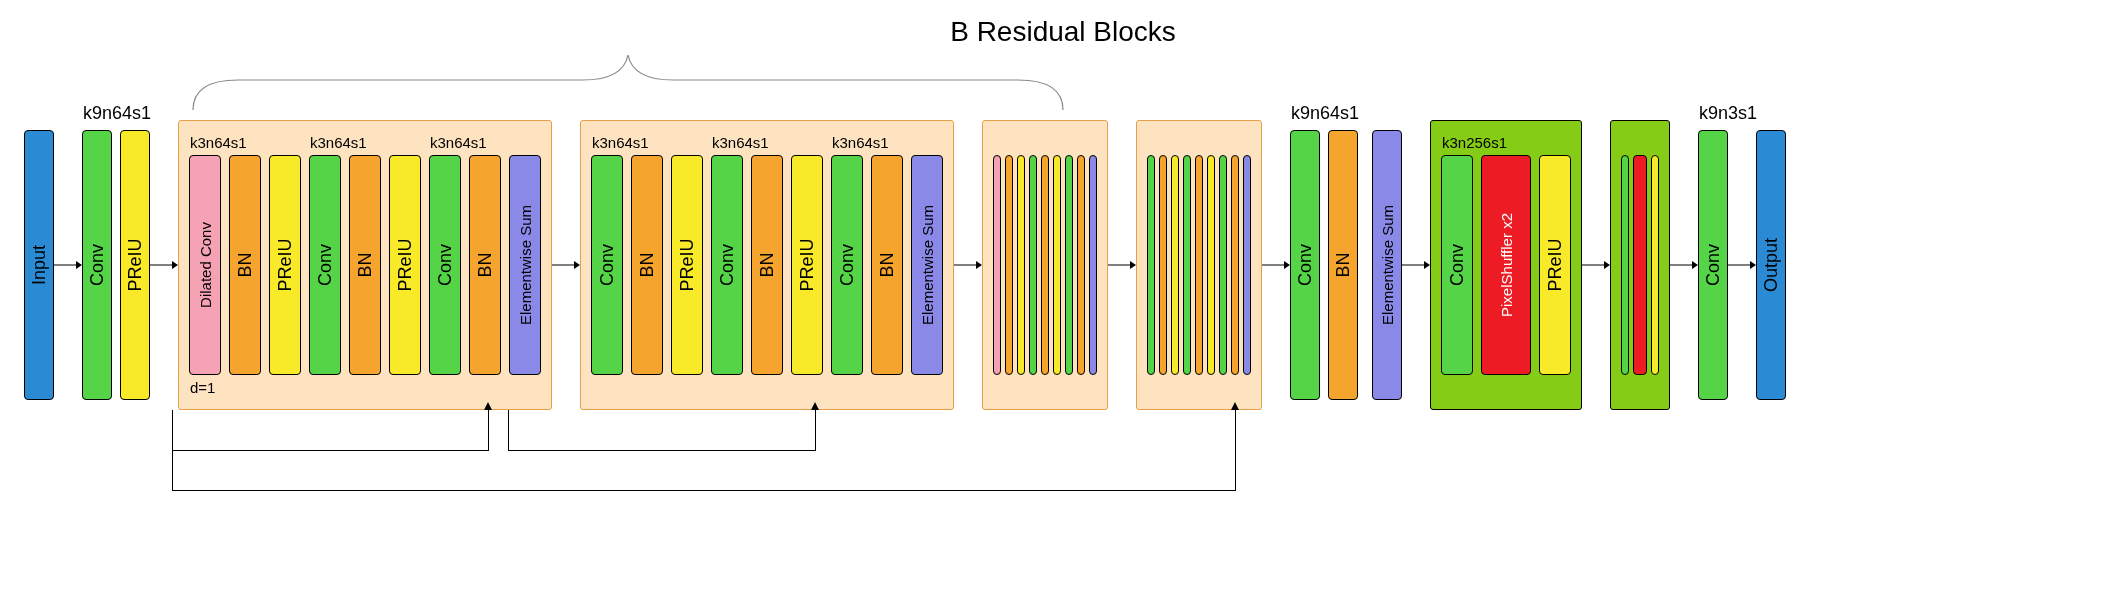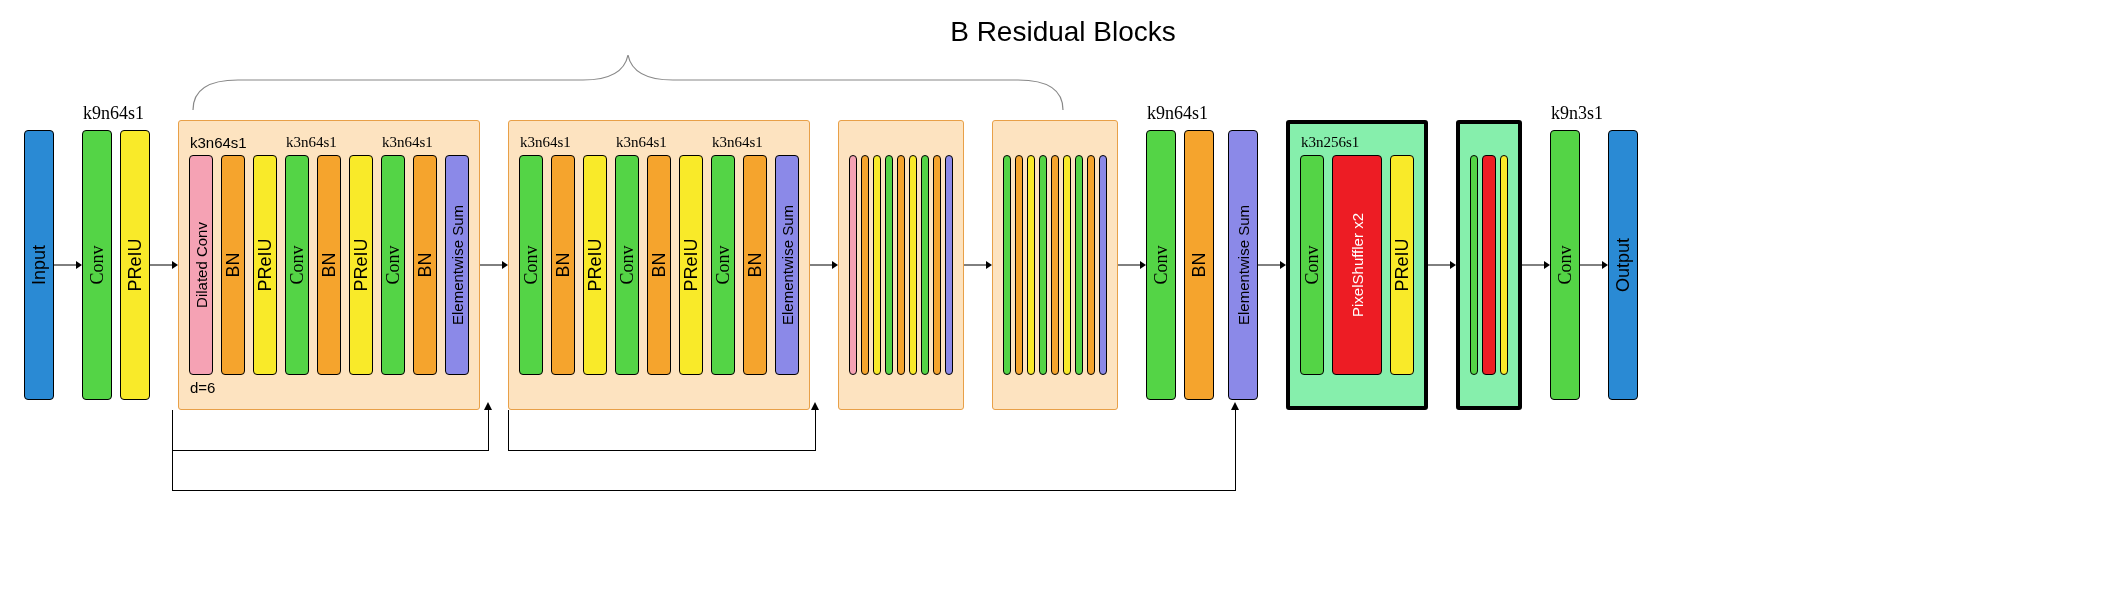--- a/index.html
+++ b/index.html
@@ -110,7 +110,7 @@
     flex: 0 0 auto;
   }
   .c-blue   { background: #2a8ad4; }
-  .c-green  { background: #54d446; font-family: Liberation Serif, serif; }
+  .c-green  { background: #54d446; }
   .c-yellow { background: #f9ea29; }
   .c-orange { background: #f5a42d; }
   .c-purple { background: #8b89e8; }

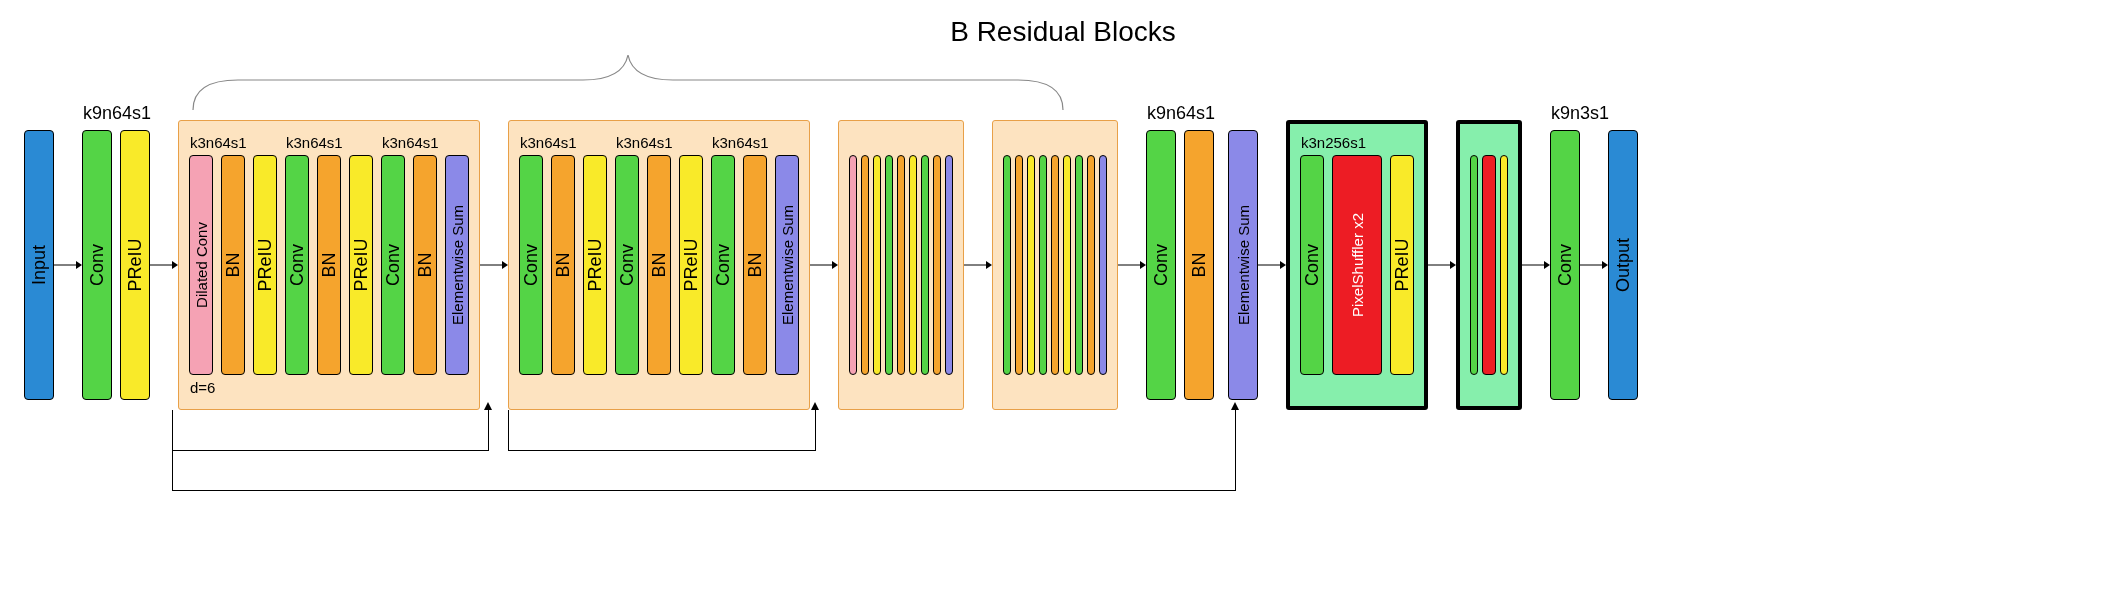--- a/index.html
+++ b/index.html
@@ -84,7 +84,7 @@
   }
   .group .bar {
     height: 220px;
-    width: 24px;
+    width: 32px;
   }
   .group.small .bar {
     height: 220px;

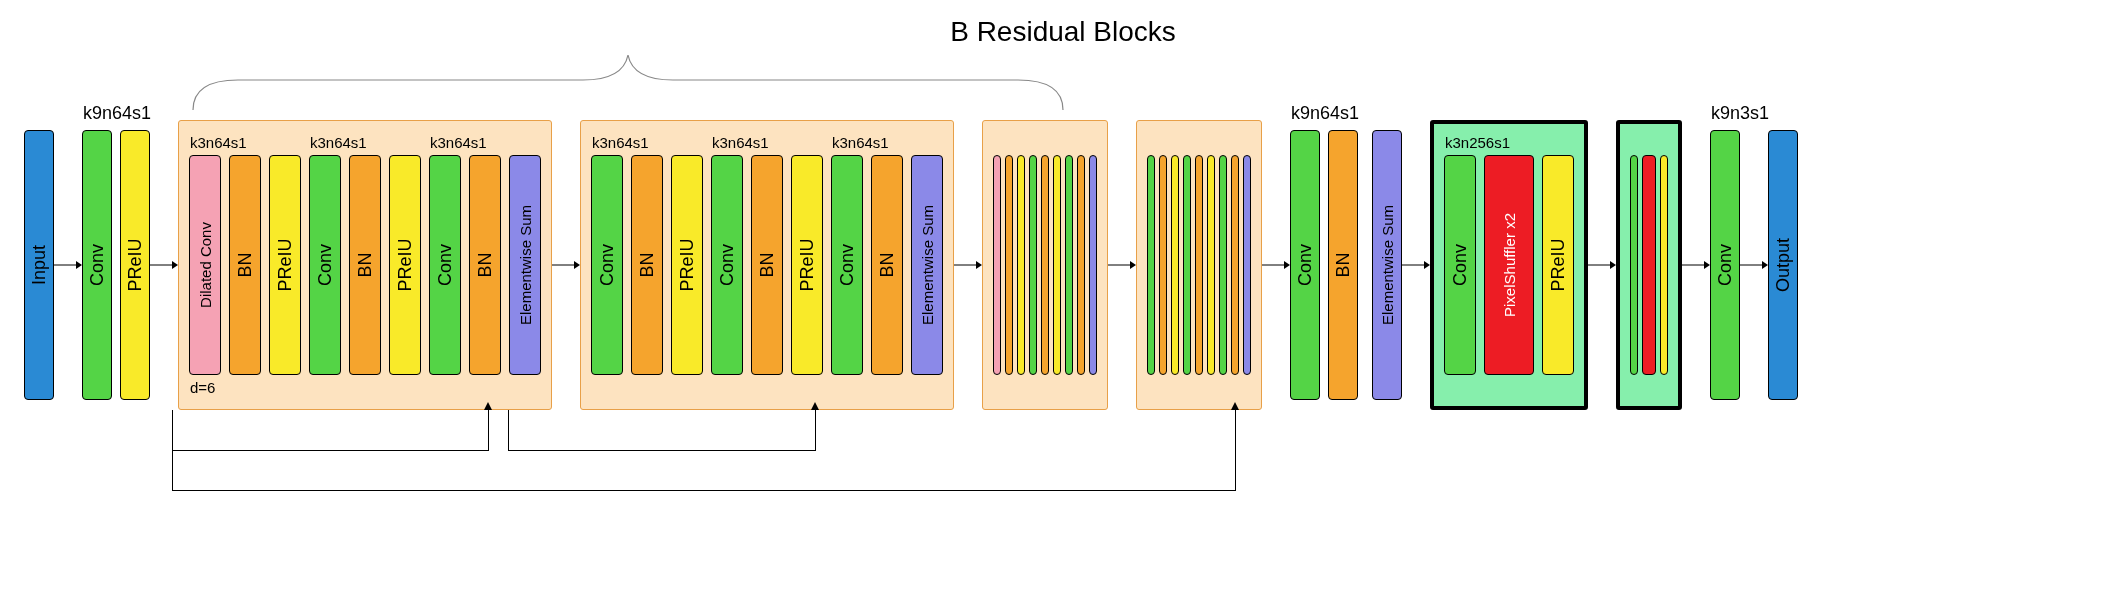--- a/index.html
+++ b/index.html
@@ -79,8 +79,8 @@
     position: relative;
   }
   .group.blue {
-    border: 4px solid #000000;
-    background: #86efac;
+    border: 1px solid #000000;
+    background: #84cc16;
   }
   .group .bar {
     height: 220px;

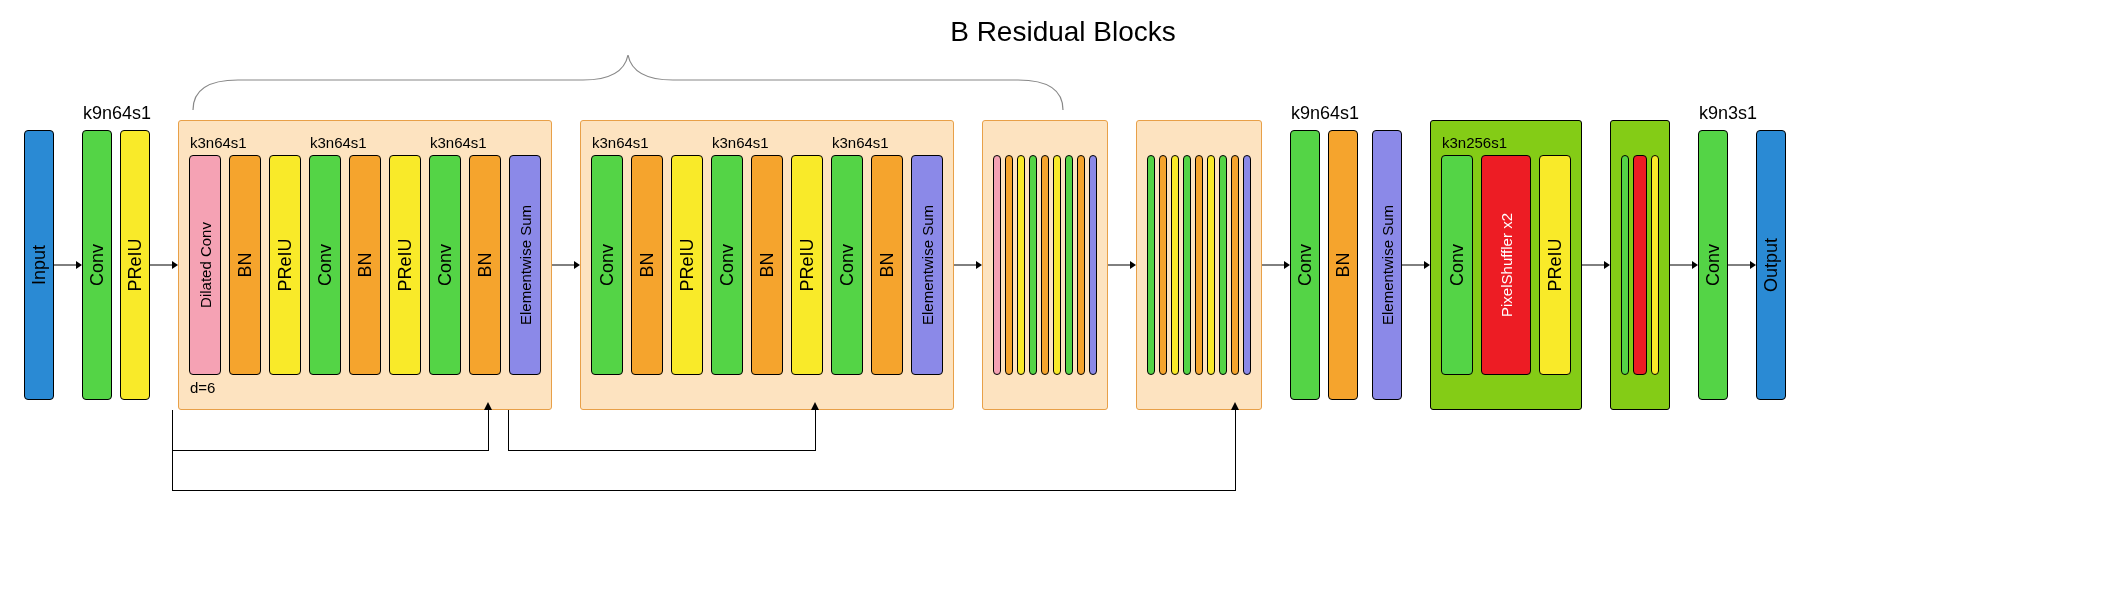--- a/index.html
+++ b/index.html
@@ -180,7 +180,7 @@
   <div class="group">
     <div class="bar c-pink">
       <span class="toplabel-sm">k3n64s1</span>
-      <span class="botlabel">d=6</span>
+      <span class="botlabel">d=1</span>
       <span class="vtext vtext-sm">Dilated Conv</span>
     </div>
     <div class="gap"></div>

